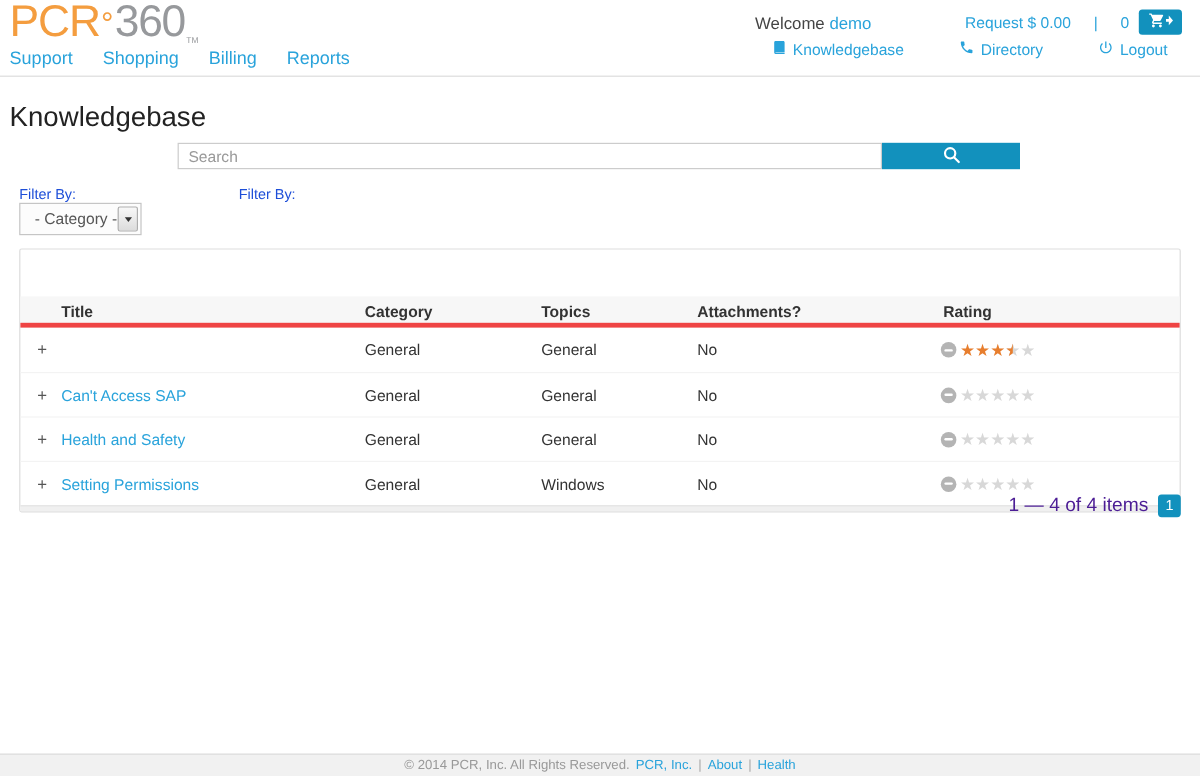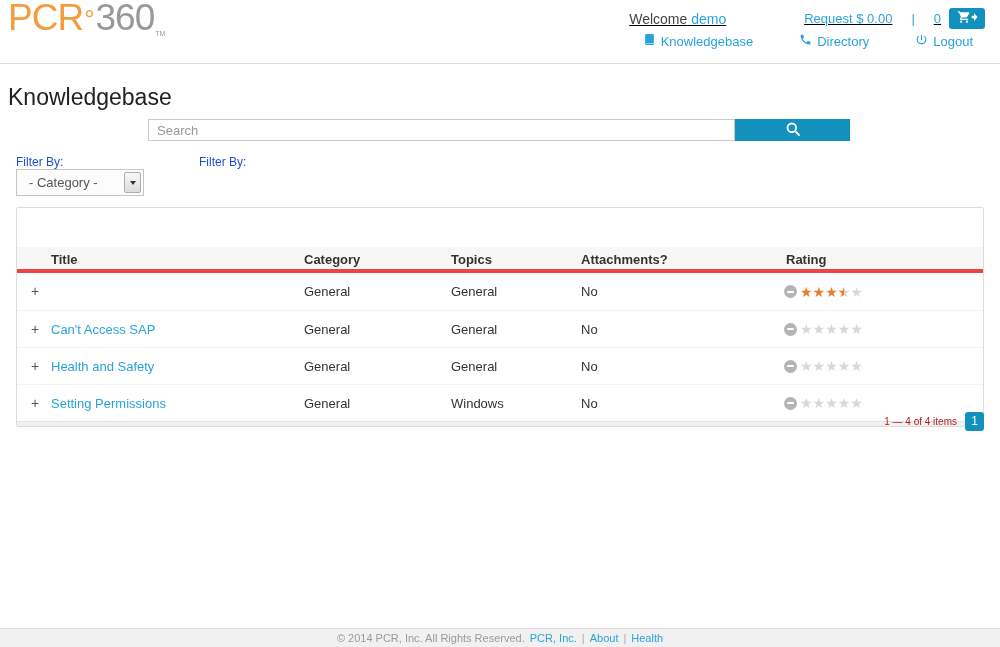--- a/index.html
+++ b/index.html
@@ -24,7 +24,7 @@
   .logo-tm{font-size:7px;color:var(--logo-gray);position:relative;top:6px;margin-left:1px;}
   .nav{position:absolute;left:8px;top:40px;display:flex;gap:25px;}
   .nav a{font-size:15px;color:var(--link-blue);text-decoration:none;}
-  .hdr-top-right{position:absolute;top:8px;right:15px;display:flex;align-items:center;text-decoration:underline;}
+  .hdr-top-right{position:absolute;top:8px;right:15px;display:flex;align-items:center;}
   .welcome{font-size:14px;color:#444;margin-right:78px;}
   .welcome a{color:var(--link-blue);text-decoration:none;}
   .request{font-size:13px;color:var(--link-blue);display:flex;align-items:center;gap:19px;text-decoration:none;}

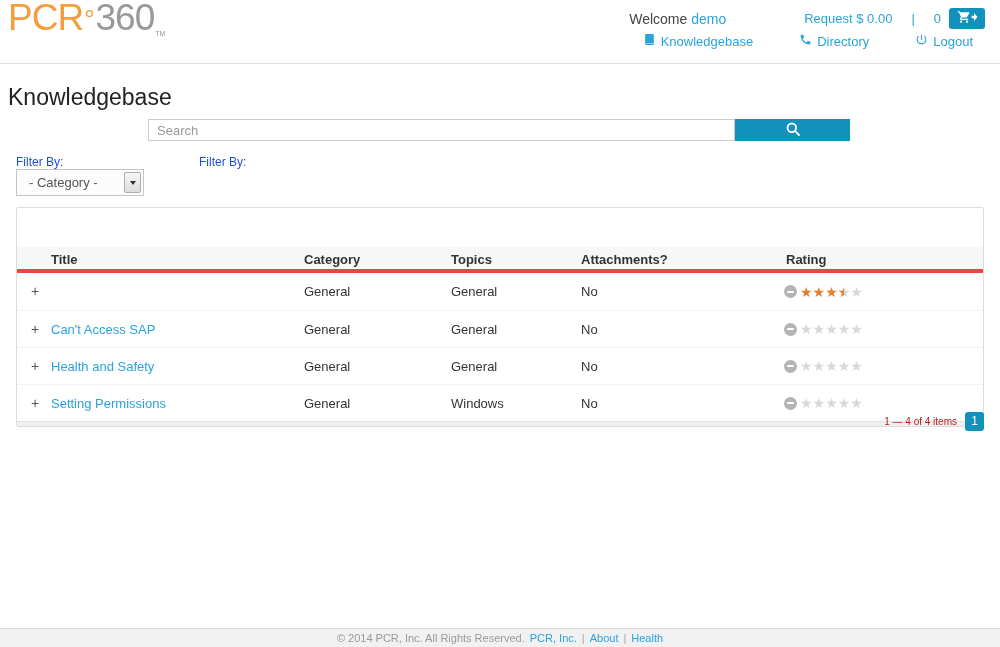--- a/index.html
+++ b/index.html
@@ -88,6 +88,12 @@
     <div class="logo">
       <span class="logo-pcr">PCR</span><span class="logo-deg">°</span><span class="logo-360">360</span><span class="logo-tm">TM</span>
     </div>
+    <div class="nav">
+      <a href="#">Support</a>
+      <a href="#">Shopping</a>
+      <a href="#">Billing</a>
+      <a href="#">Reports</a>
+    </div>
 
     <div class="hdr-top-right">
       <span class="welcome">

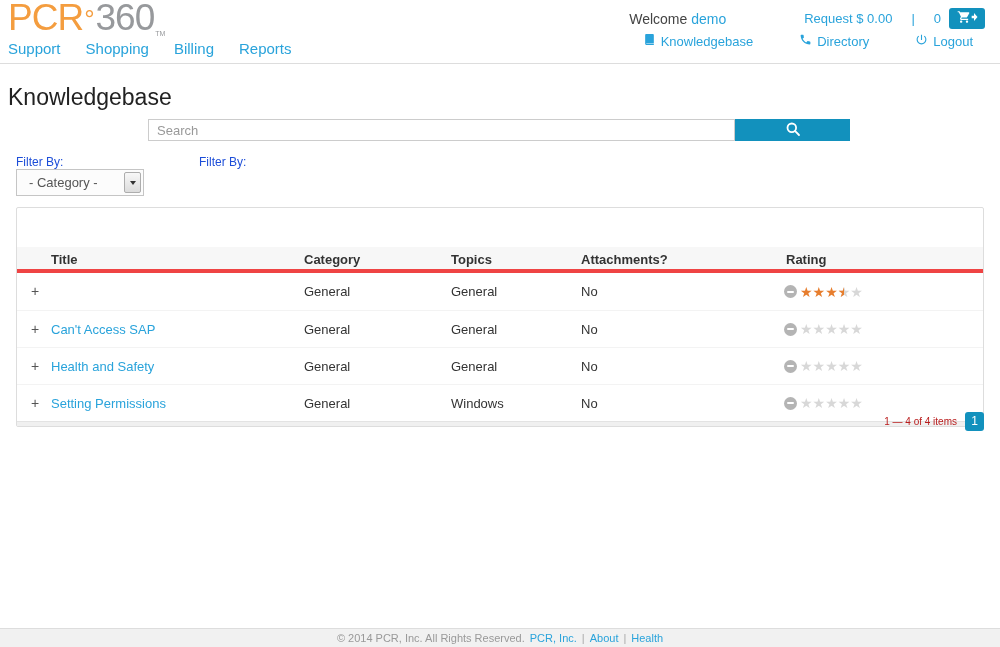--- a/index.html
+++ b/index.html
@@ -44,7 +44,7 @@
   .fl1{left:16px;top:155px;}
   .fl2{left:199px;top:155px;}
   .select{position:absolute;top:169px;height:27px;border:1px solid #c5c5c5;background:#fcfcfc;display:flex;align-items:center;padding-left:12px;font-size:13px;color:#555;cursor:pointer;}
-  .sel1{left:16px;width:128px;}
+  .sel1{left:16px;width:102px;}
   .sel2{left:199px;width:106px;}
   .sel-arrow{position:absolute;right:2px;top:2px;bottom:2px;width:17px;background:linear-gradient(#f8f8f8,#dcdcdc);border:1px solid #adadad;border-radius:2px;display:flex;align-items:center;justify-content:center;}
   .caret{width:0;height:0;border-left:3px solid transparent;border-right:3px solid transparent;border-top:4px solid #333;}

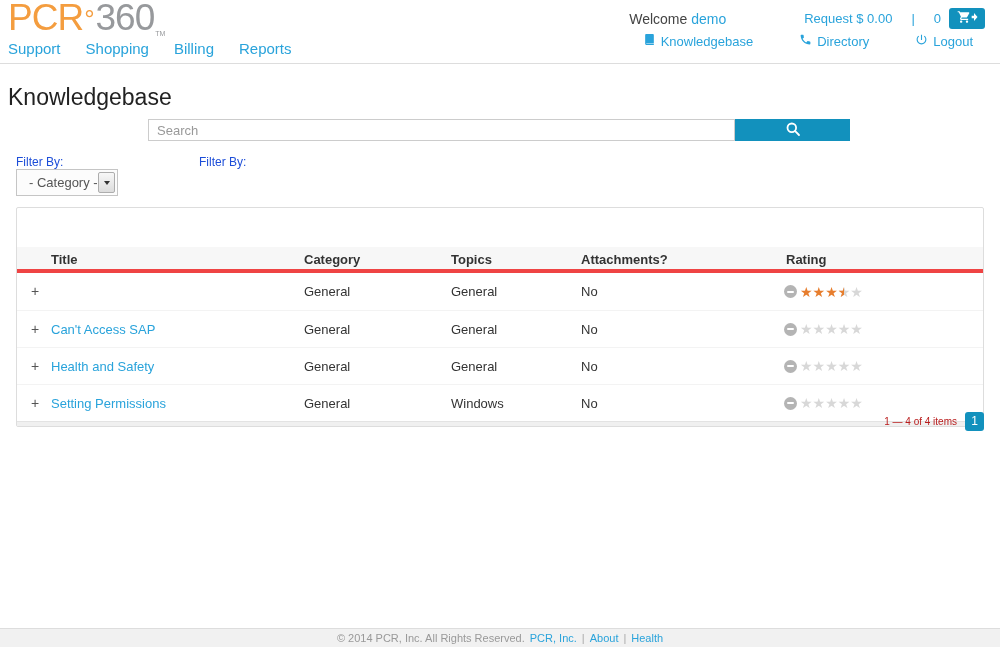--- a/index.html
+++ b/index.html
@@ -71,7 +71,7 @@
 
   
   .pager{position:absolute;top:412px;right:16px;display:flex;align-items:center;gap:8px;}
-  .pager-summary{font-size:10px;color:#b91c1c;}
+  .pager-summary{font-size:16px;color:#4c1d95;}
   .page-btn{width:19px;height:19px;background:var(--button-teal);color:#fff;border:none;border-radius:3px;font-size:12px;line-height:19px;text-align:center;cursor:pointer;font-family:"Liberation Sans",sans-serif;}
 
   

